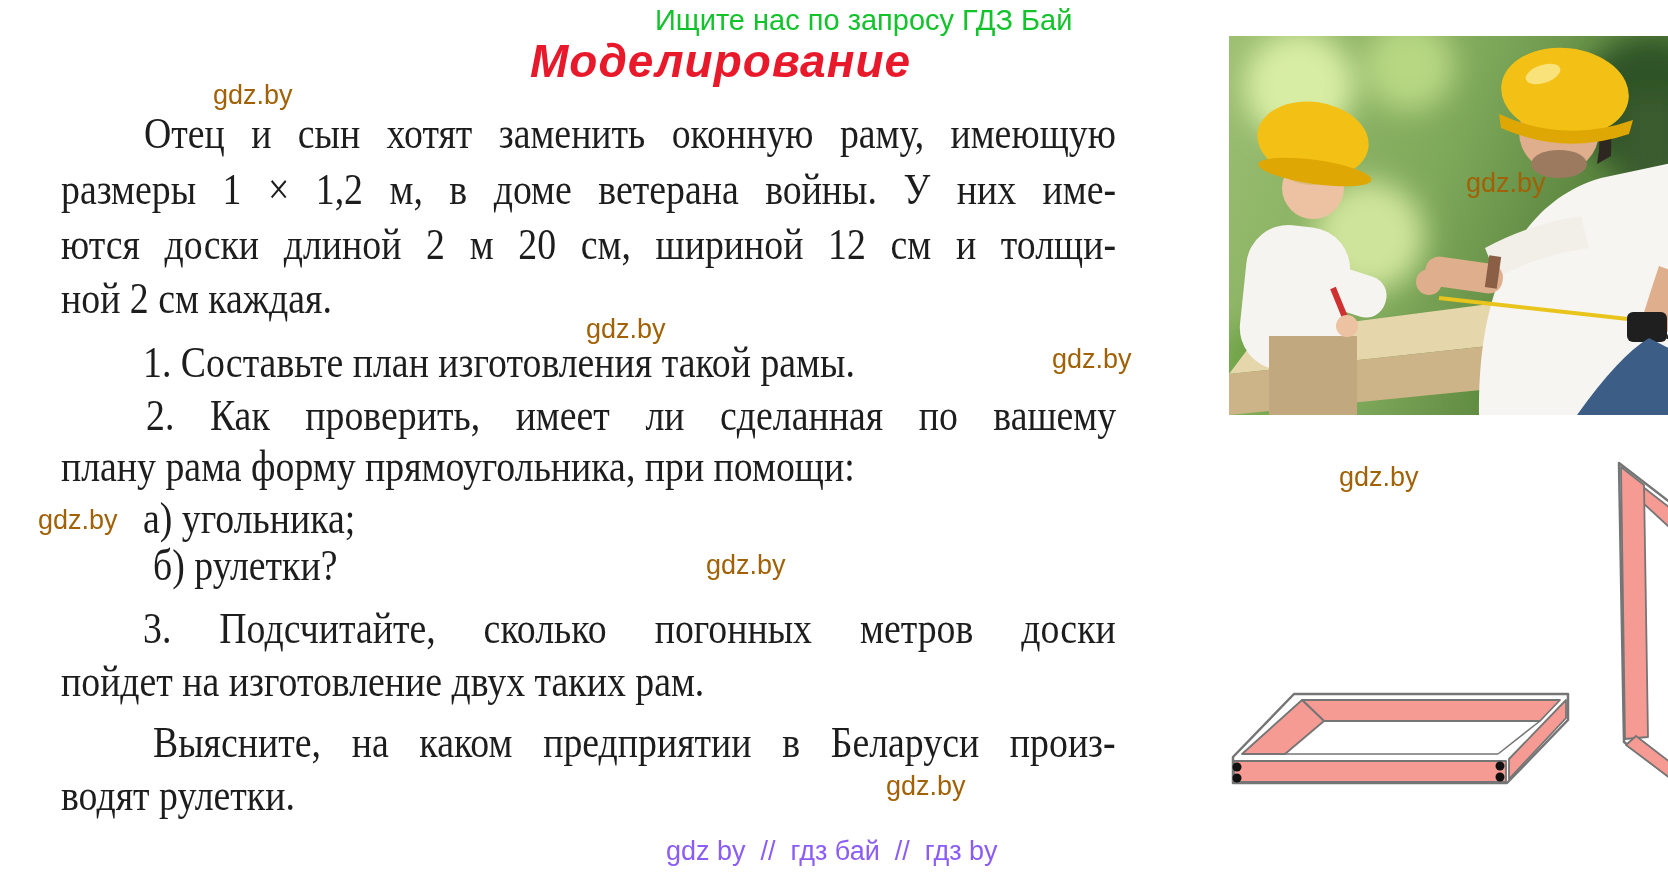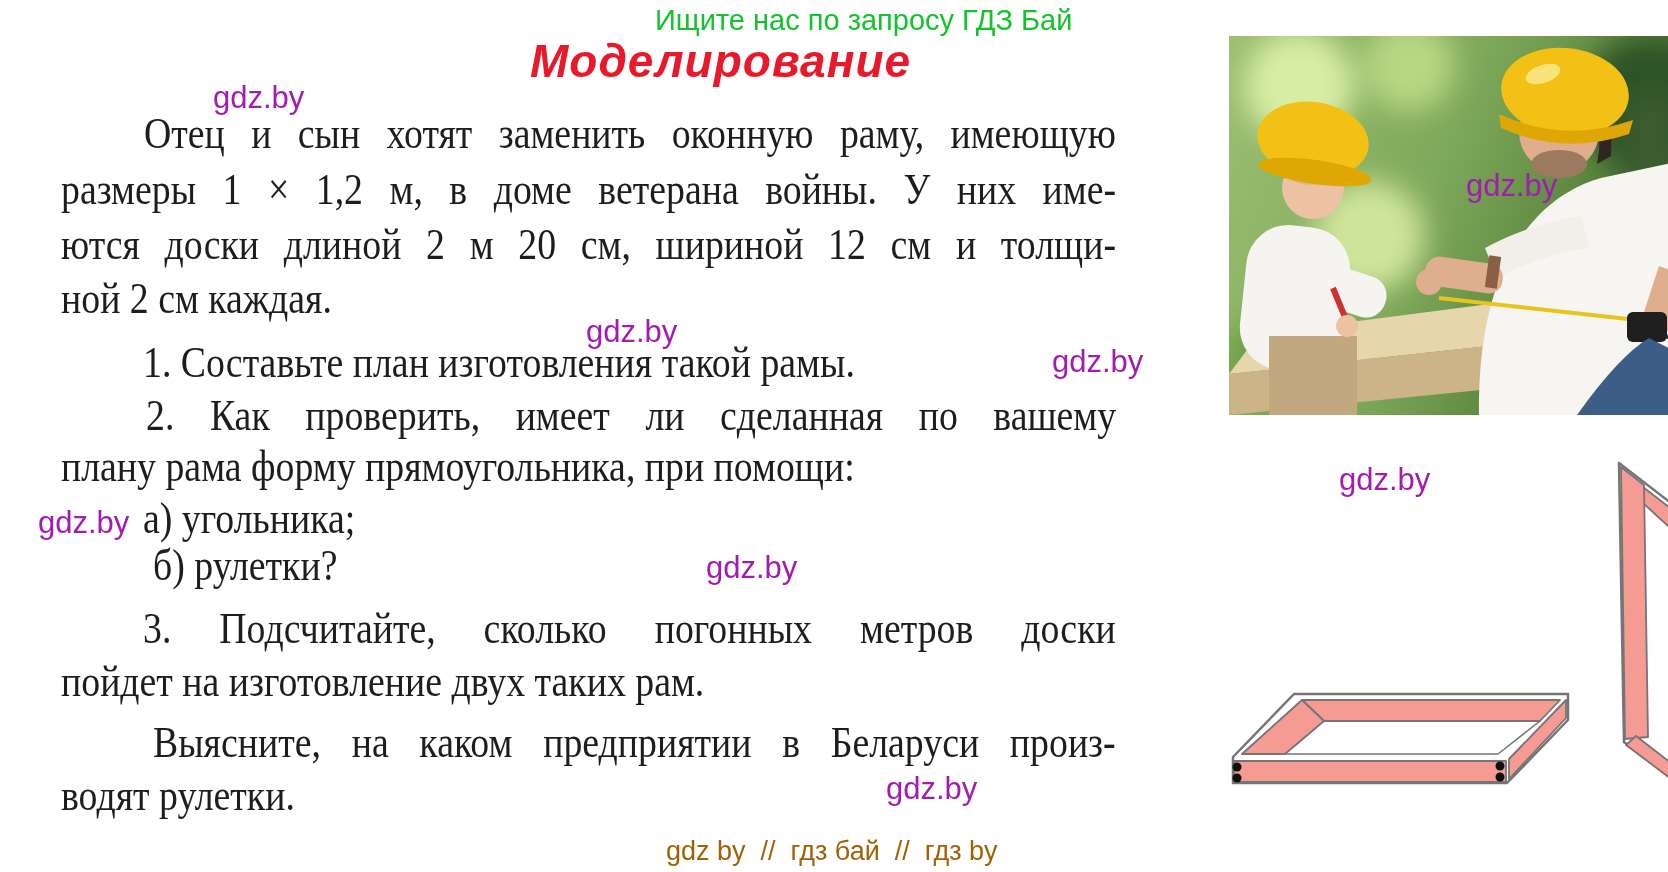--- a/index.html
+++ b/index.html
@@ -8,7 +8,7 @@
   .promo{position:absolute;left:619px;top:4px;font-size:29px;color:#12c32c;white-space:nowrap;}
   .title{position:absolute;left:494px;top:34px;font-size:46px;font-weight:bold;font-style:italic;
          color:#e8192b;white-space:nowrap;letter-spacing:1px;}
-  .wm{position:absolute;font-size:31px;color:#a21caf;white-space:nowrap;z-index:6;}
+  .wm{position:absolute;font-size:27px;color:#a16207;white-space:nowrap;z-index:6;}
   .tline{position:absolute;font-family:"Liberation Serif",serif;font-size:45px;line-height:48px;
          color:#1d1d1d;white-space:nowrap;transform:scaleX(0.84);transform-origin:0 0;z-index:2;}
   .just{white-space:normal;text-align:justify;text-align-last:justify;}

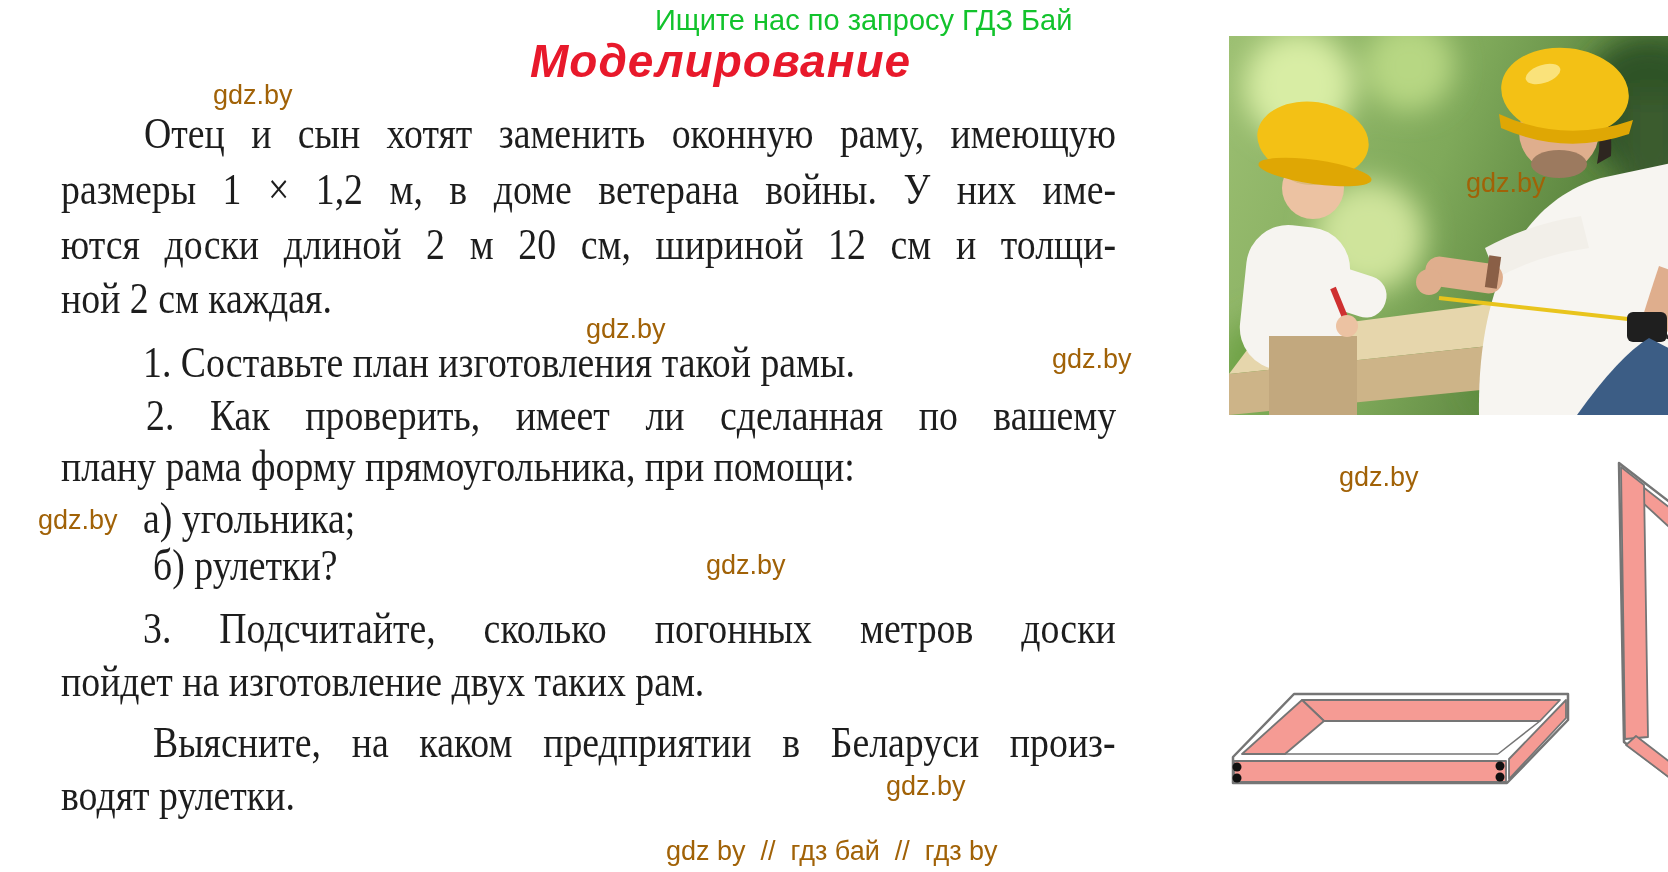--- a/index.html
+++ b/index.html
@@ -12,7 +12,7 @@
   .tline{position:absolute;font-family:"Liberation Serif",serif;font-size:45px;line-height:48px;
          color:#1d1d1d;white-space:nowrap;transform:scaleX(0.84);transform-origin:0 0;z-index:2;}
   .just{white-space:normal;text-align:justify;text-align-last:justify;}
-  .footer{position:absolute;left:630px;top:836px;font-size:27px;color:#a16207;white-space:pre;z-index:6;text-align:center;}
+  .footer{position:absolute;left:630px;top:836px;font-size:27px;color:#8b5cf6;white-space:pre;z-index:6;text-align:center;}
   #photo{position:absolute;left:1193px;top:36px;width:475px;height:379px;z-index:1;}
   #frames{position:absolute;left:1120px;top:440px;width:548px;height:432px;z-index:1;}
 </style>

